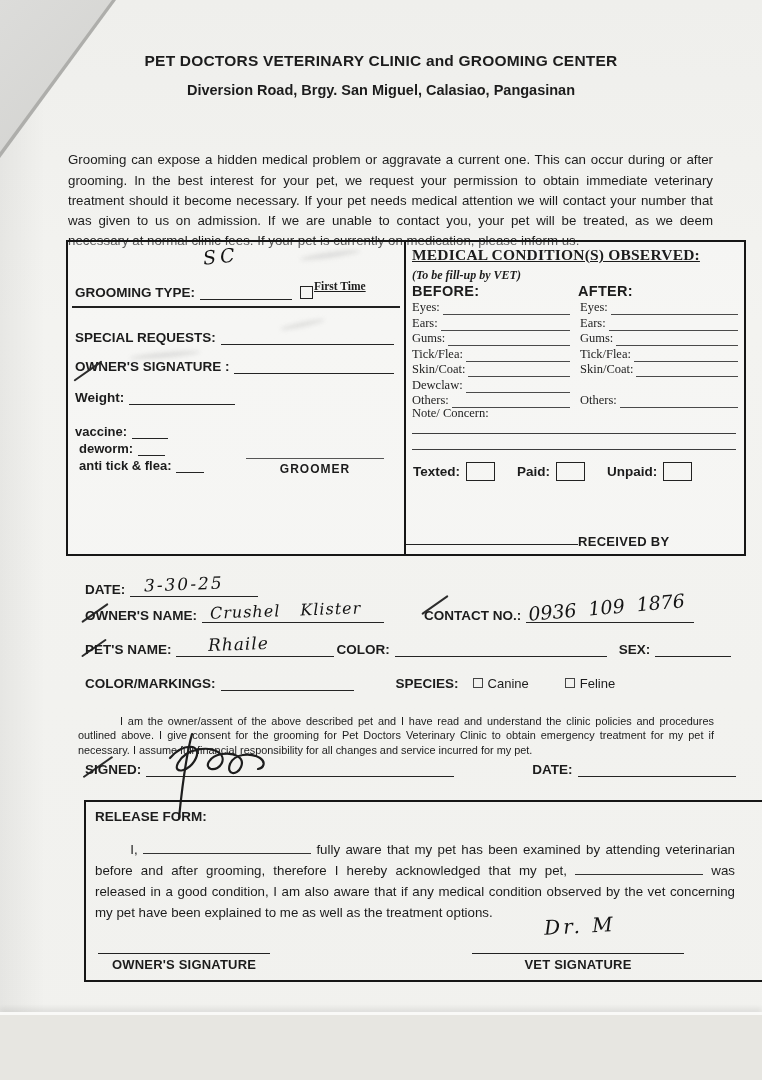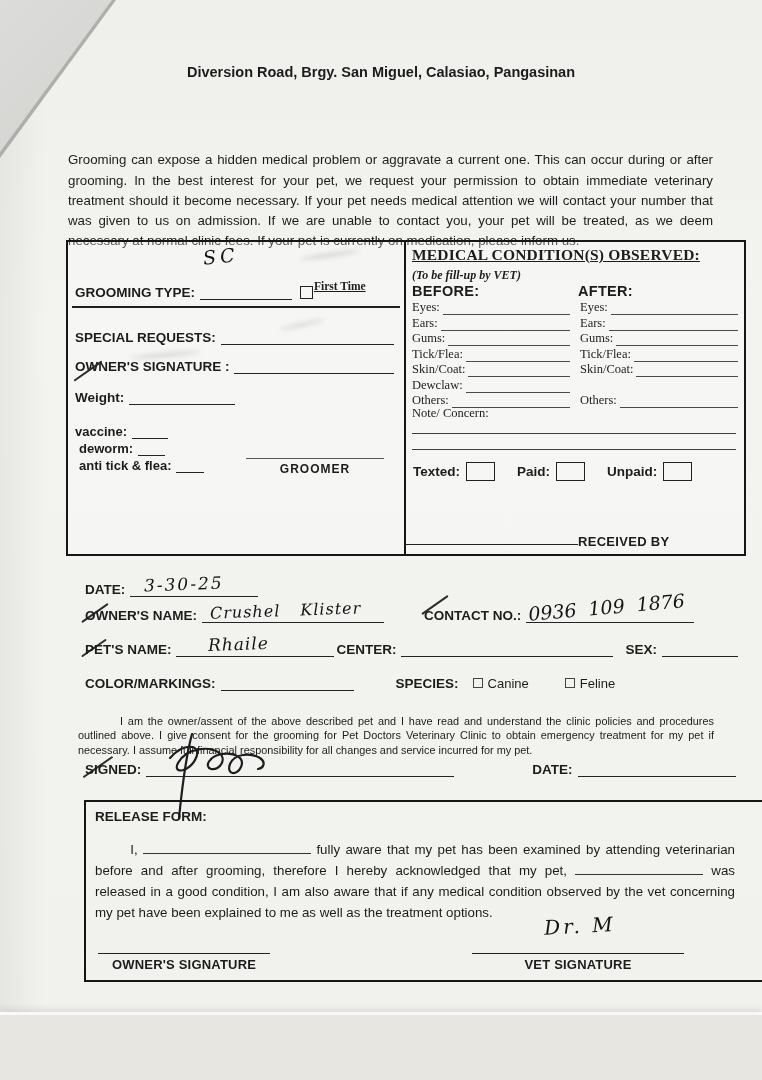--- a/index.html
+++ b/index.html
@@ -101,6 +101,7 @@
   <div class="scan-bottom"></div>
 
   <div class="header">
+    <div class="h-clinic">PET DOCTORS VETERINARY CLINIC and GROOMING CENTER</div>
     <div class="h-addr">Diversion Road, Brgy. San Miguel, Calasiao, Pangasinan</div>
   </div>
 

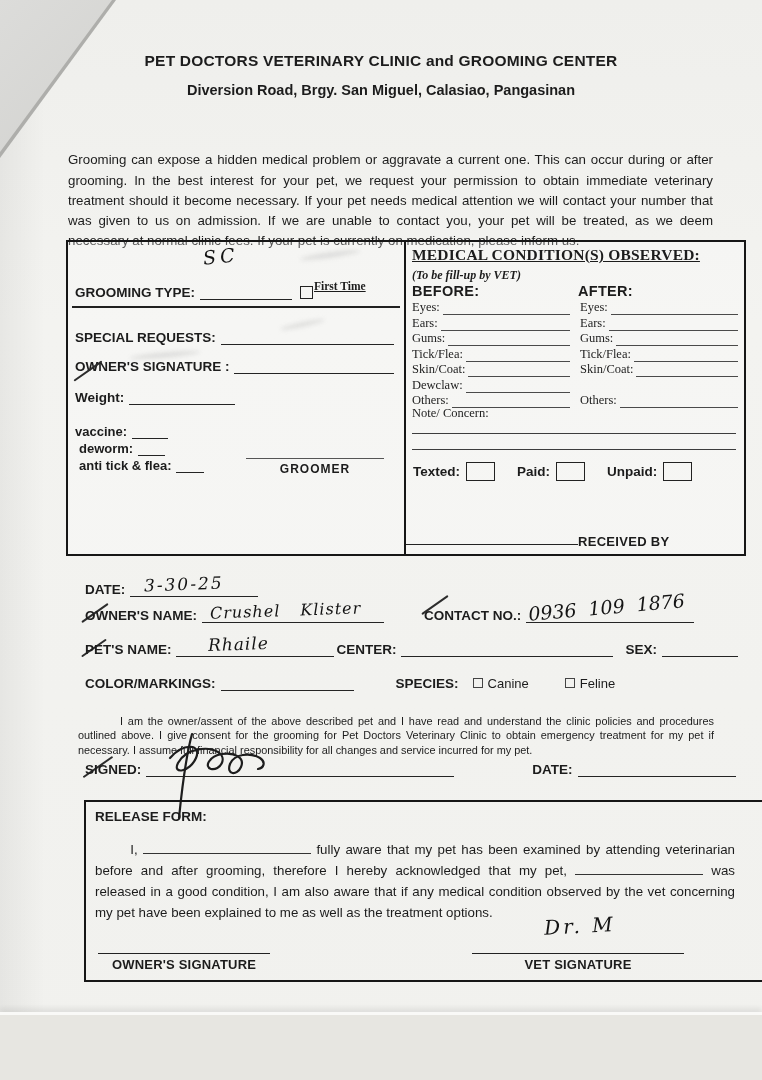--- a/index.html
+++ b/index.html
@@ -278,7 +278,7 @@
     <span class="fl" style="width:158px;">
       <span class="hw hw-abs" style="left:32px; font-size:17px; letter-spacing:1px;">Rhaile</span>
     </span>
-    <span class="lbl" style="margin-left:2px;">CENTER:</span>
+    <span class="lbl" style="margin-left:2px;">COLOR:</span>
     <span class="fl" style="width:212px;"></span>
     <span class="lbl" style="margin-left:12px;">SEX:</span>
     <span class="fl" style="width:76px;"></span>

